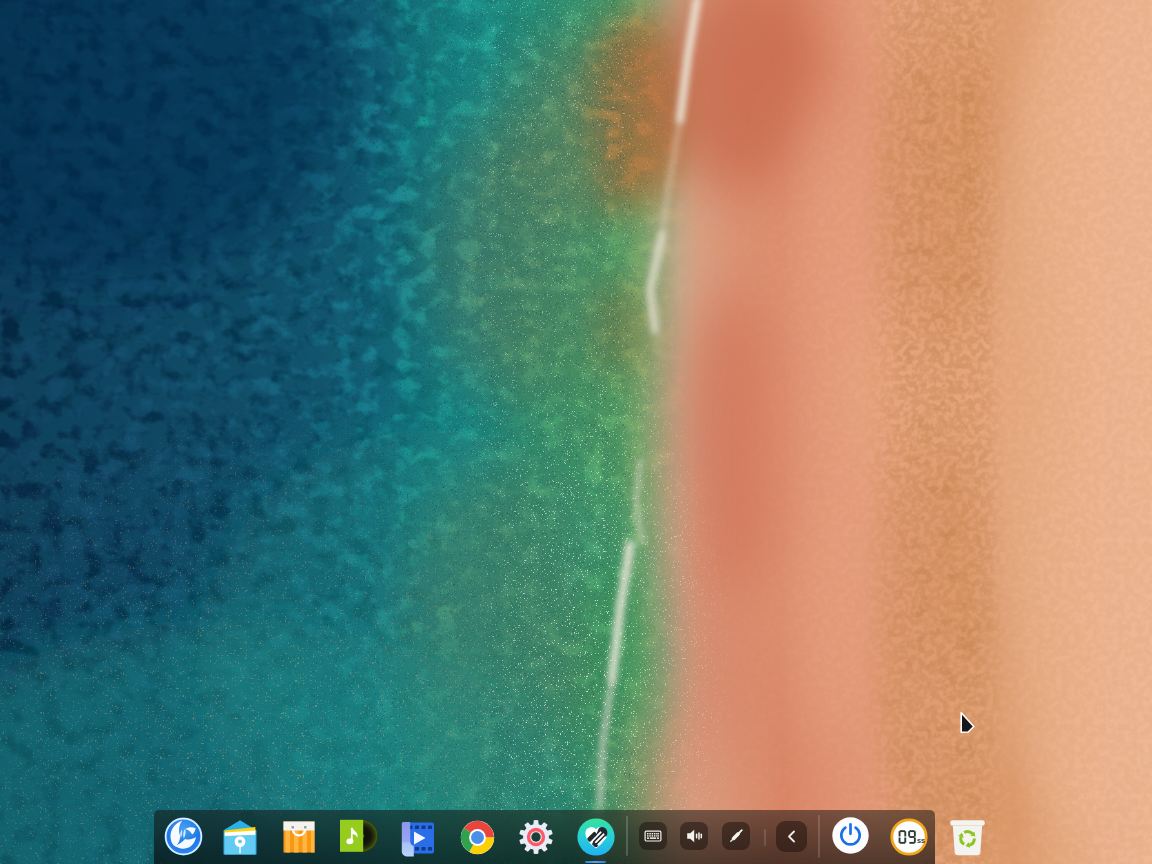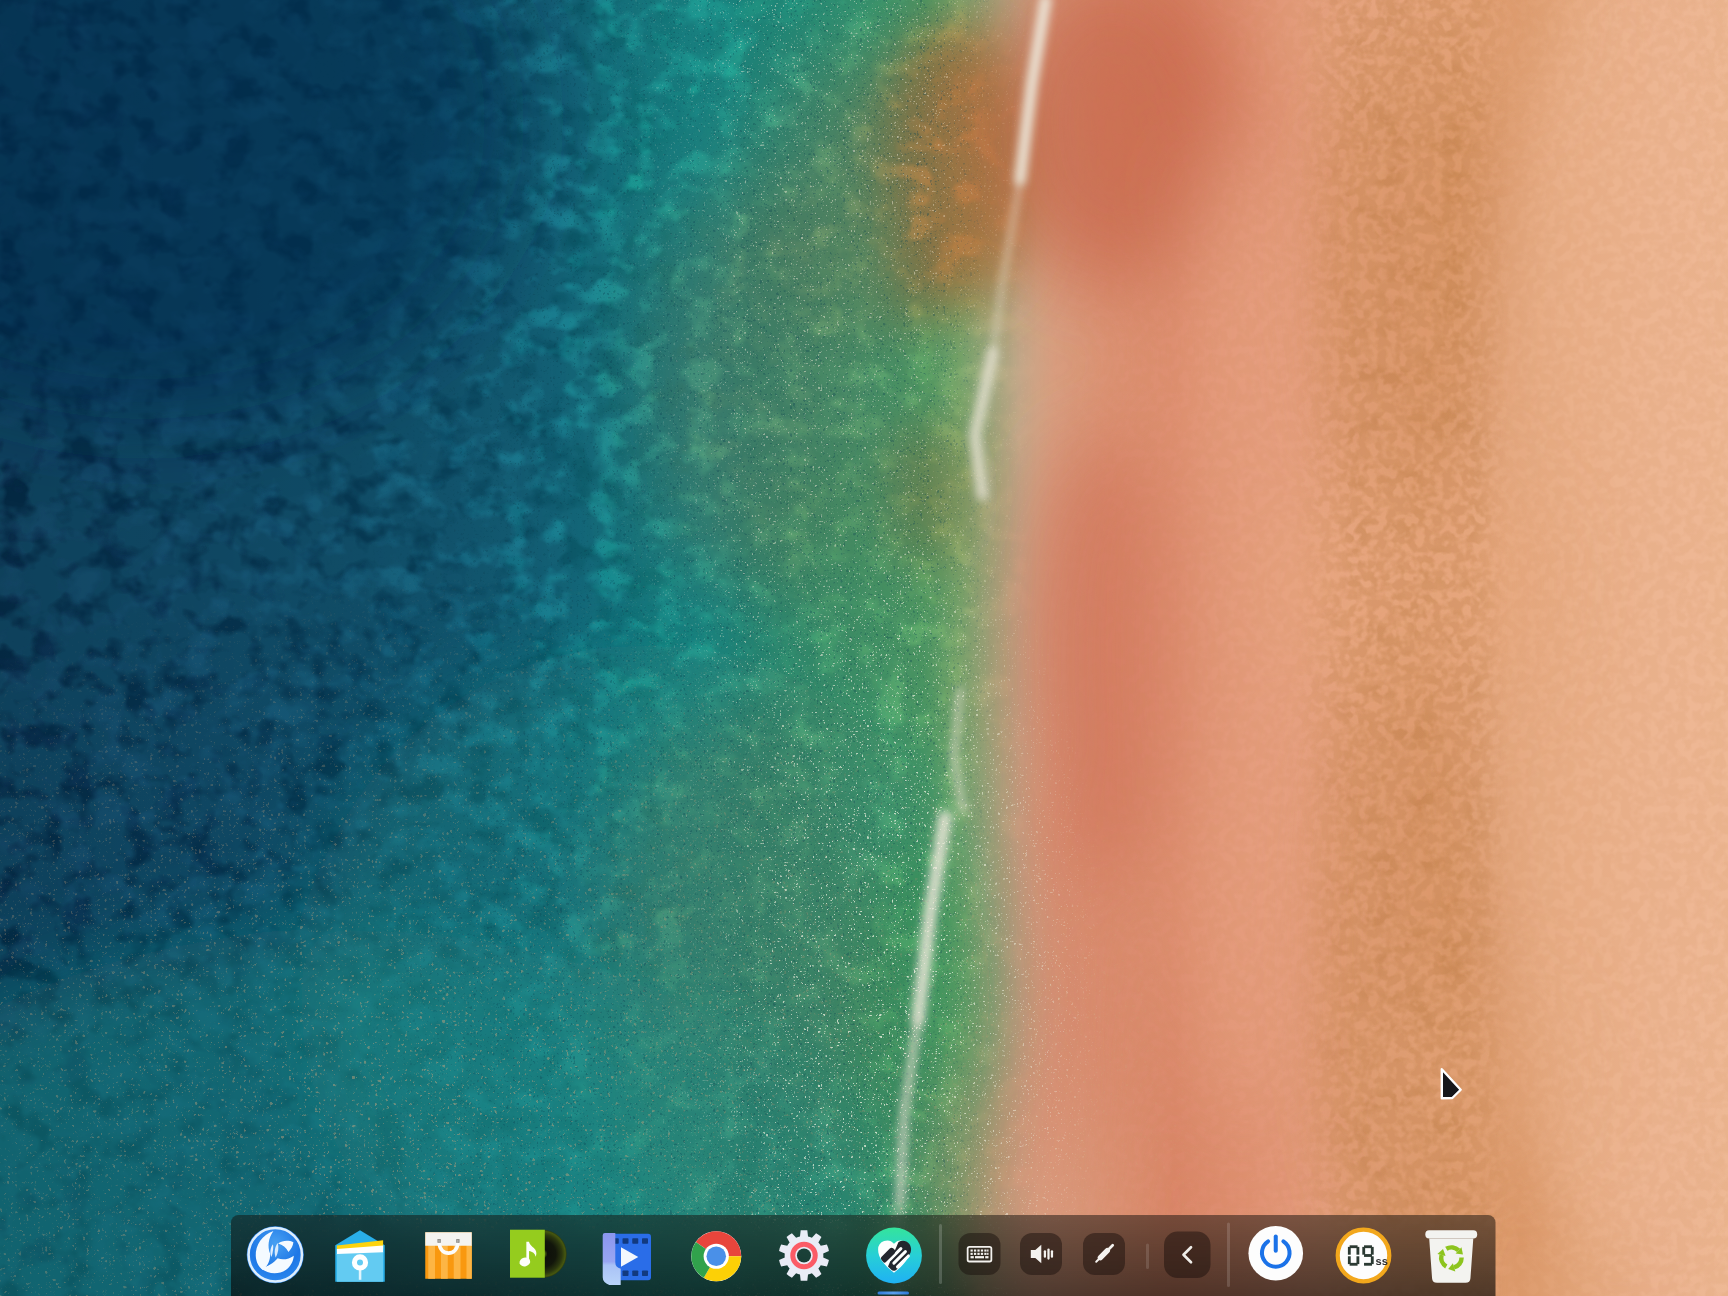--- a/index.html
+++ b/index.html
@@ -4,7 +4,7 @@
 <style>
   html,body{margin:0;padding:0;width:1152px;height:864px;overflow:hidden;background:#0d3354;font-family:"Liberation Sans",sans-serif;}
   #wall{position:absolute;left:0;top:0;}
-  #dock{position:absolute;left:154px;top:810px;width:843px;height:54px;border-radius:5px 5px 0 0;
+  #dock{position:absolute;left:154px;top:810px;width:781px;height:54px;border-radius:5px 5px 0 0;
         background:linear-gradient(180deg,rgba(20,16,12,0.50),rgba(8,7,6,0.66));
         -webkit-backdrop-filter:blur(9px);backdrop-filter:blur(9px);}
   .ic{position:absolute;}

